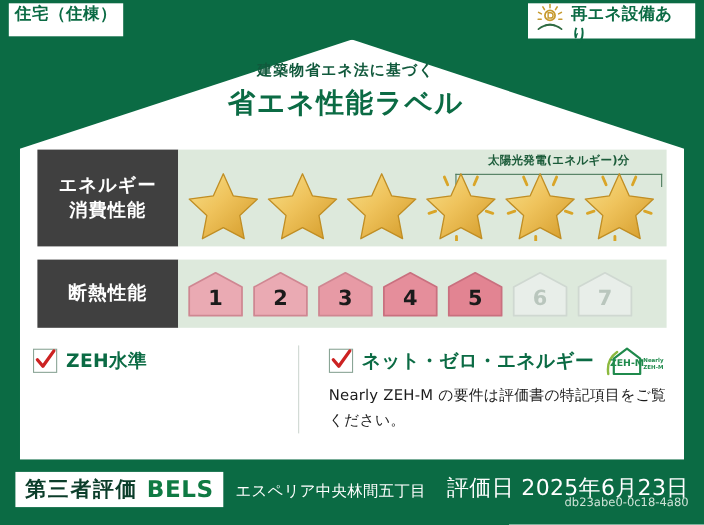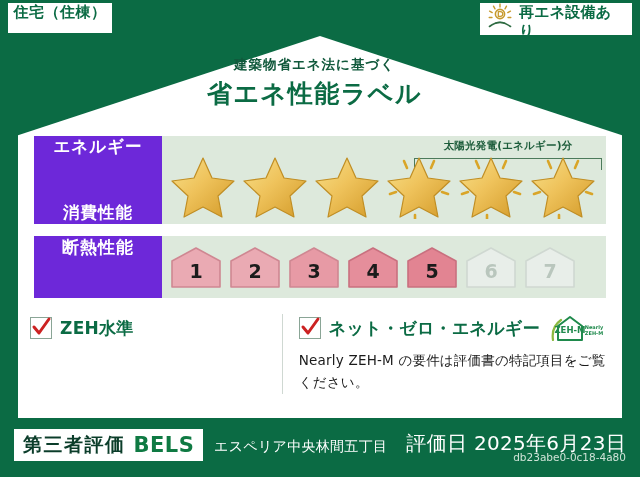--- a/index.html
+++ b/index.html
@@ -111,12 +111,12 @@
 
   .row-label {
     flex: 0 0 128px;
-    background: #6d28d9;
+    background: #404040;
     color: #ffffff;
     display: flex;
     flex-direction: column;
     align-items: center;
-    justify-content: space-between;
+    justify-content: center;
     font-weight: bold;
     font-size: 17px;
     letter-spacing: 1px;

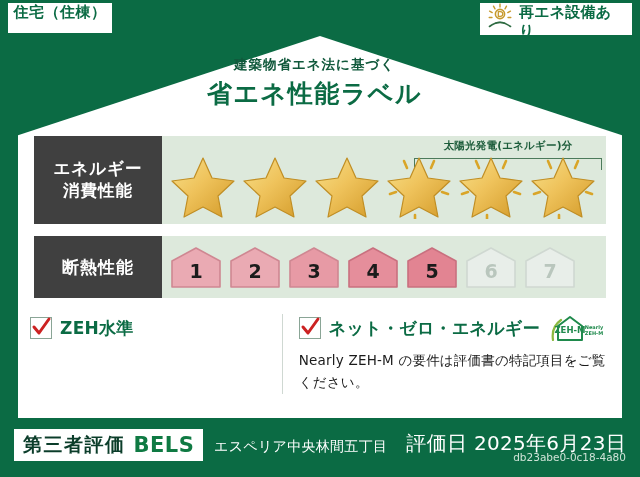--- a/index.html
+++ b/index.html
@@ -218,7 +218,7 @@
   }
   .crit-col.right {
     border-left: 1.5px solid #cfd8d2;
-    padding-left: 16px;
+    padding-left: 27px;
   }
   .crit-head {
     display: flex;

